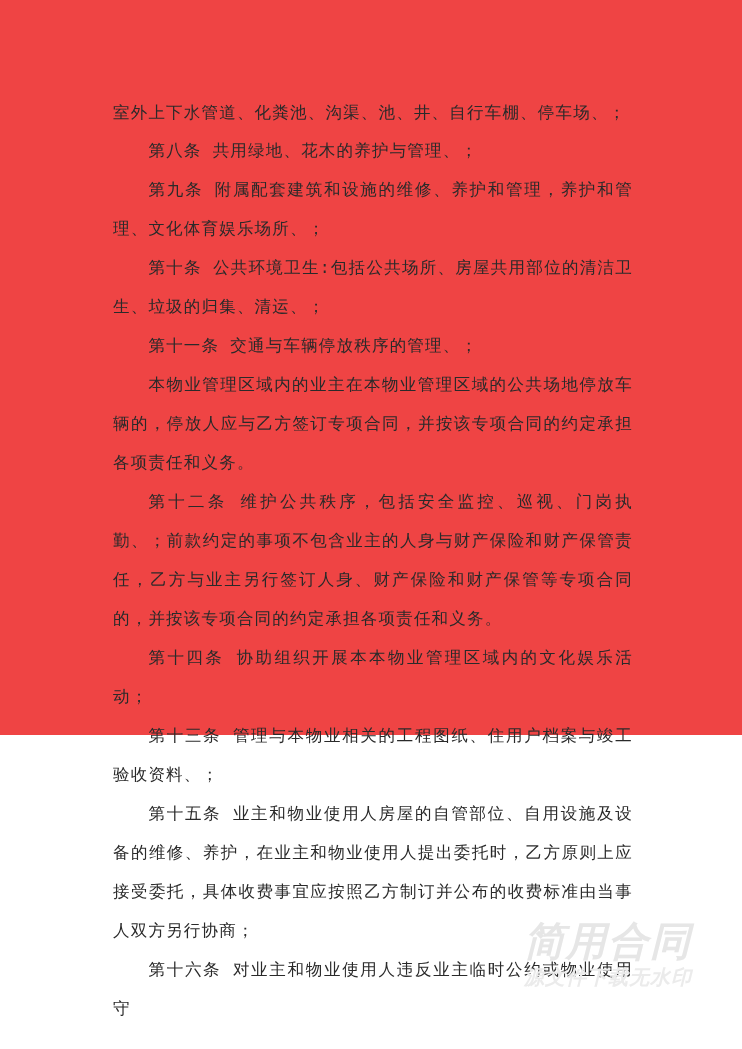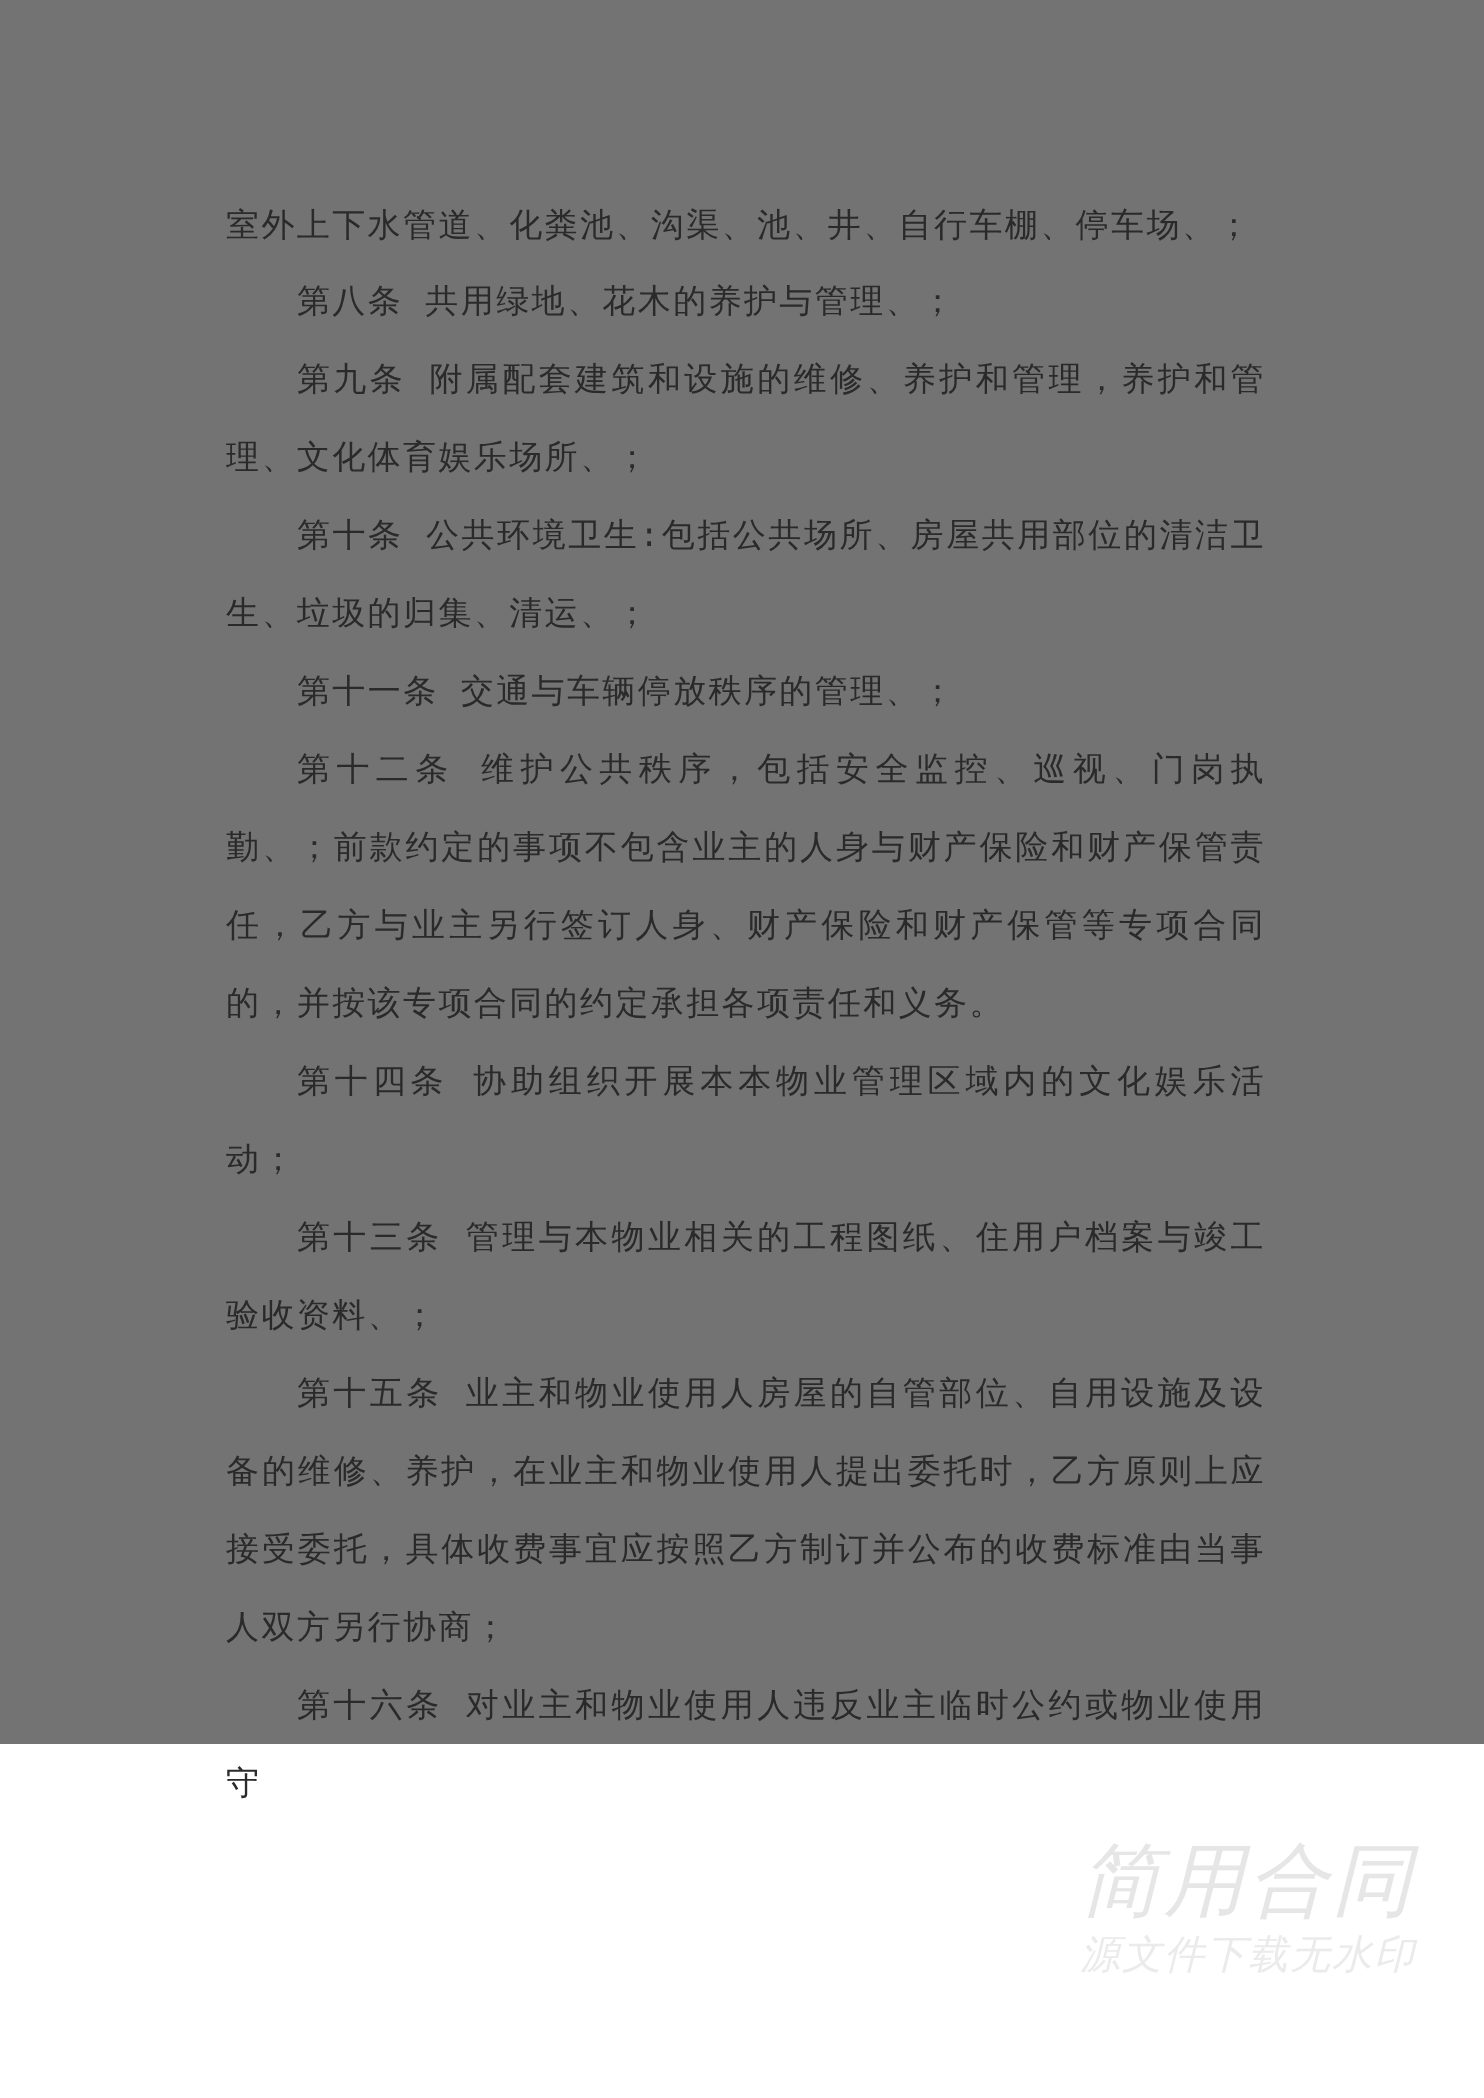--- a/index.html
+++ b/index.html
@@ -7,7 +7,7 @@
     width: 742px; height: 1049px; background: #ffffff; position: relative; overflow: hidden;
     font-family: "DejaVu Serif", "Liberation Serif", serif;
   }
-  .page { position: absolute; left: 0; top: 0; width: 742px; height: 872px; background: #737373; }
+  .page { position: absolute; left: 0; top: 0; width: 742px; height: 735px; background: #ef4444; }
   .body-text {
     position: absolute; left: 113px; top: 93px; width: 520px;
     font-size: 16.5px; line-height: 39px; color: #2a2a2a; letter-spacing: 1.2px;

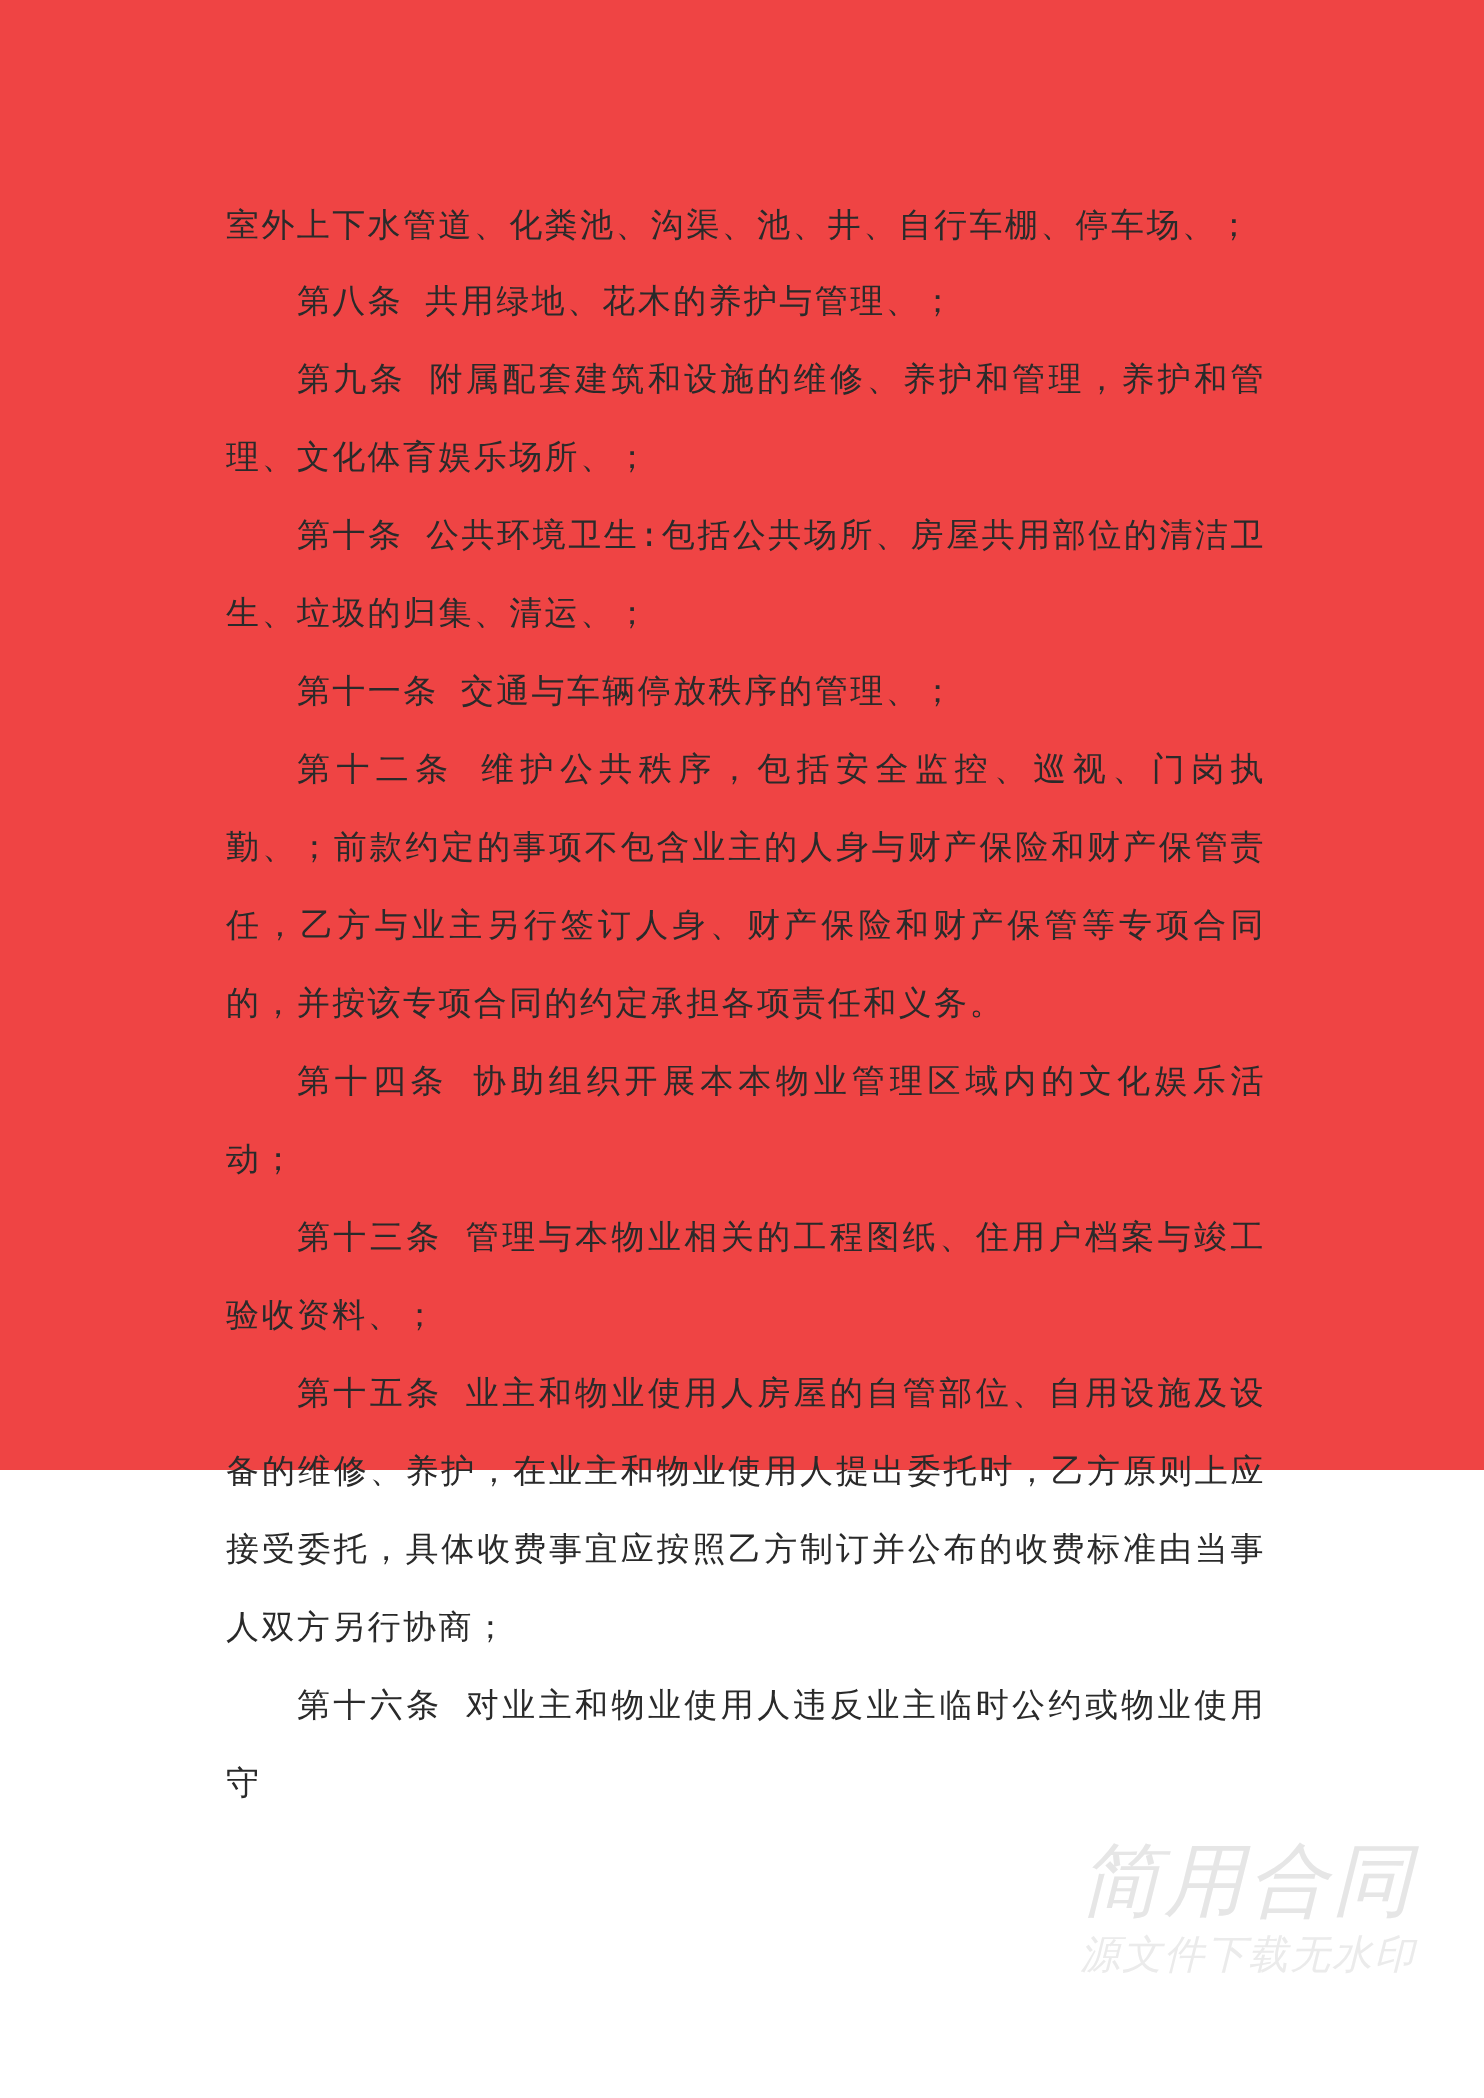--- a/index.html
+++ b/index.html
@@ -32,6 +32,7 @@
     <p class="para indent">第九条 附属配套建筑和设施的维修、养护和管理，养护和管理、文化体育娱乐场所、；</p>
     <p class="para indent">第十条 公共环境卫生:包括公共场所、房屋共用部位的清洁卫生、垃圾的归集、清运、；</p>
     <p class="para indent">第十一条 交通与车辆停放秩序的管理、；</p>
+    <p class="para indent">本物业管理区域内的业主在本物业管理区域的公共场地停放车辆的，停放人应与乙方签订专项合同，并按该专项合同的约定承担各项责任和义务。</p>
     <p class="para indent">第十二条 维护公共秩序，包括安全监控、巡视、门岗执勤、；前款约定的事项不包含业主的人身与财产保险和财产保管责任，乙方与业主另行签订人身、财产保险和财产保管等专项合同的，并按该专项合同的约定承担各项责任和义务。</p>
     <p class="para indent">第十四条 协助组织开展本本物业管理区域内的文化娱乐活动；</p>
     <p class="para indent">第十三条 管理与本物业相关的工程图纸、住用户档案与竣工验收资料、；</p>

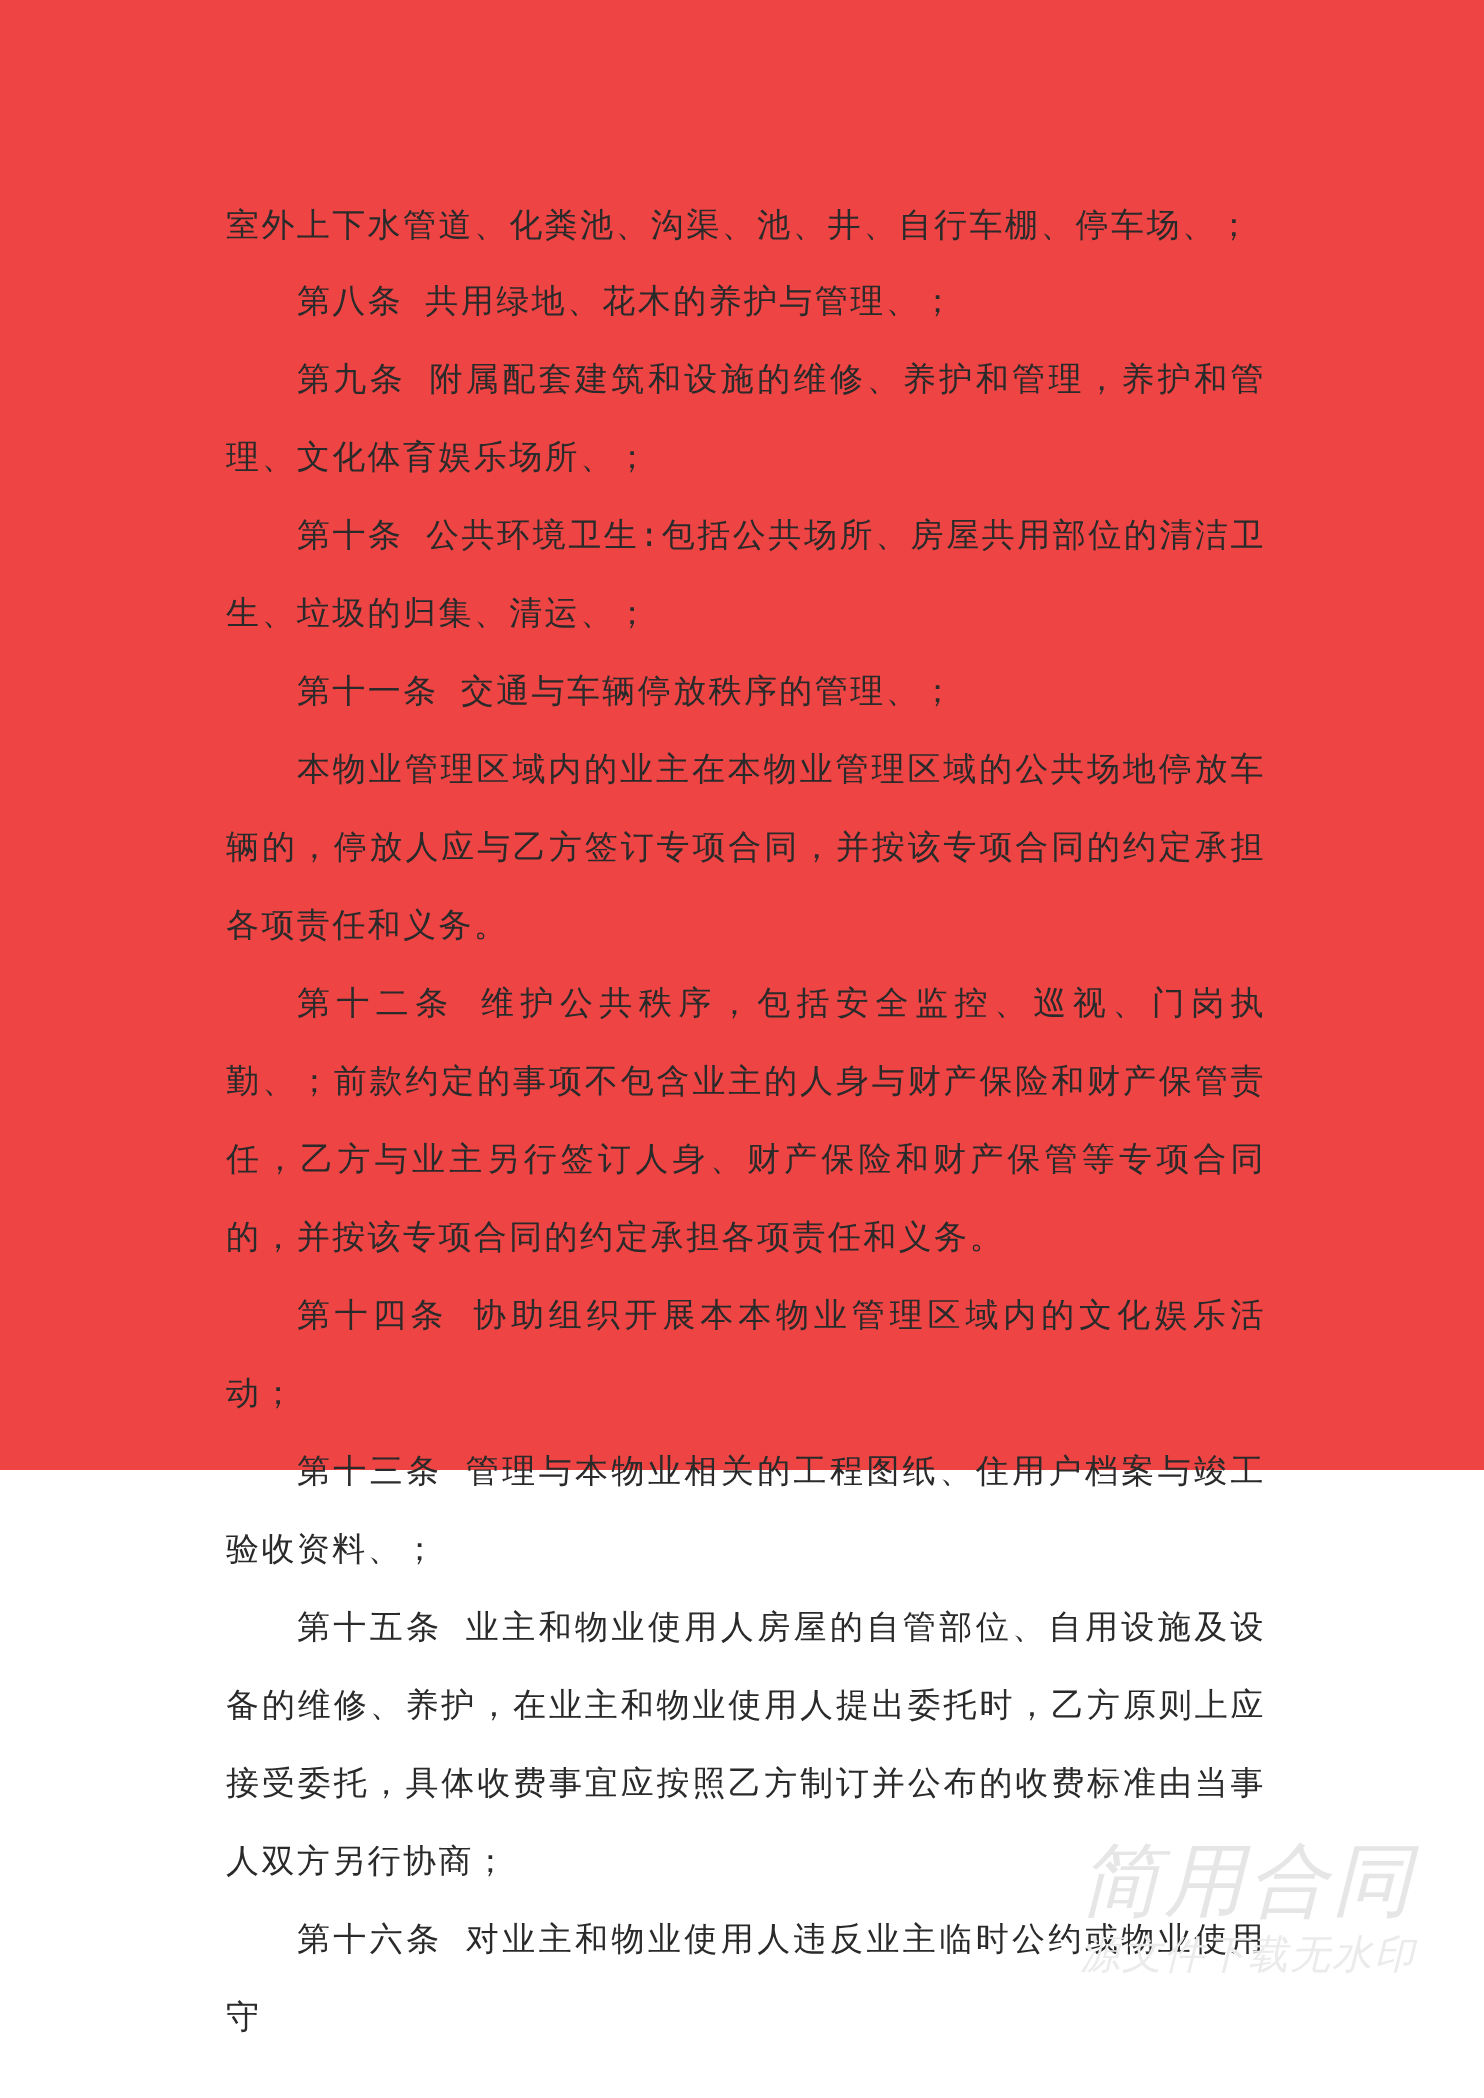--- a/index.html
+++ b/index.html
@@ -16,8 +16,8 @@
   .para.indent { text-indent: 2.15em; font-family: Liberation Mono, monospace; }
   .wm {
     position: absolute; left: 508px; top: 918px; width: 200px;
-    font-family: "DejaVu Sans", sans-serif; color: #e6e6e6; font-style: italic; font-weight: normal;
-    text-align: right;
+    font-family: "DejaVu Sans", sans-serif; color: #e6e6e6; font-style: italic; font-weight: bold;
+    text-align: center;
   }
   .wm-big { font-size: 40px; line-height: 46px; letter-spacing: 2px; }
   .wm-small { font-size: 20px; line-height: 26px; letter-spacing: 1px; color: #ebebeb; }

